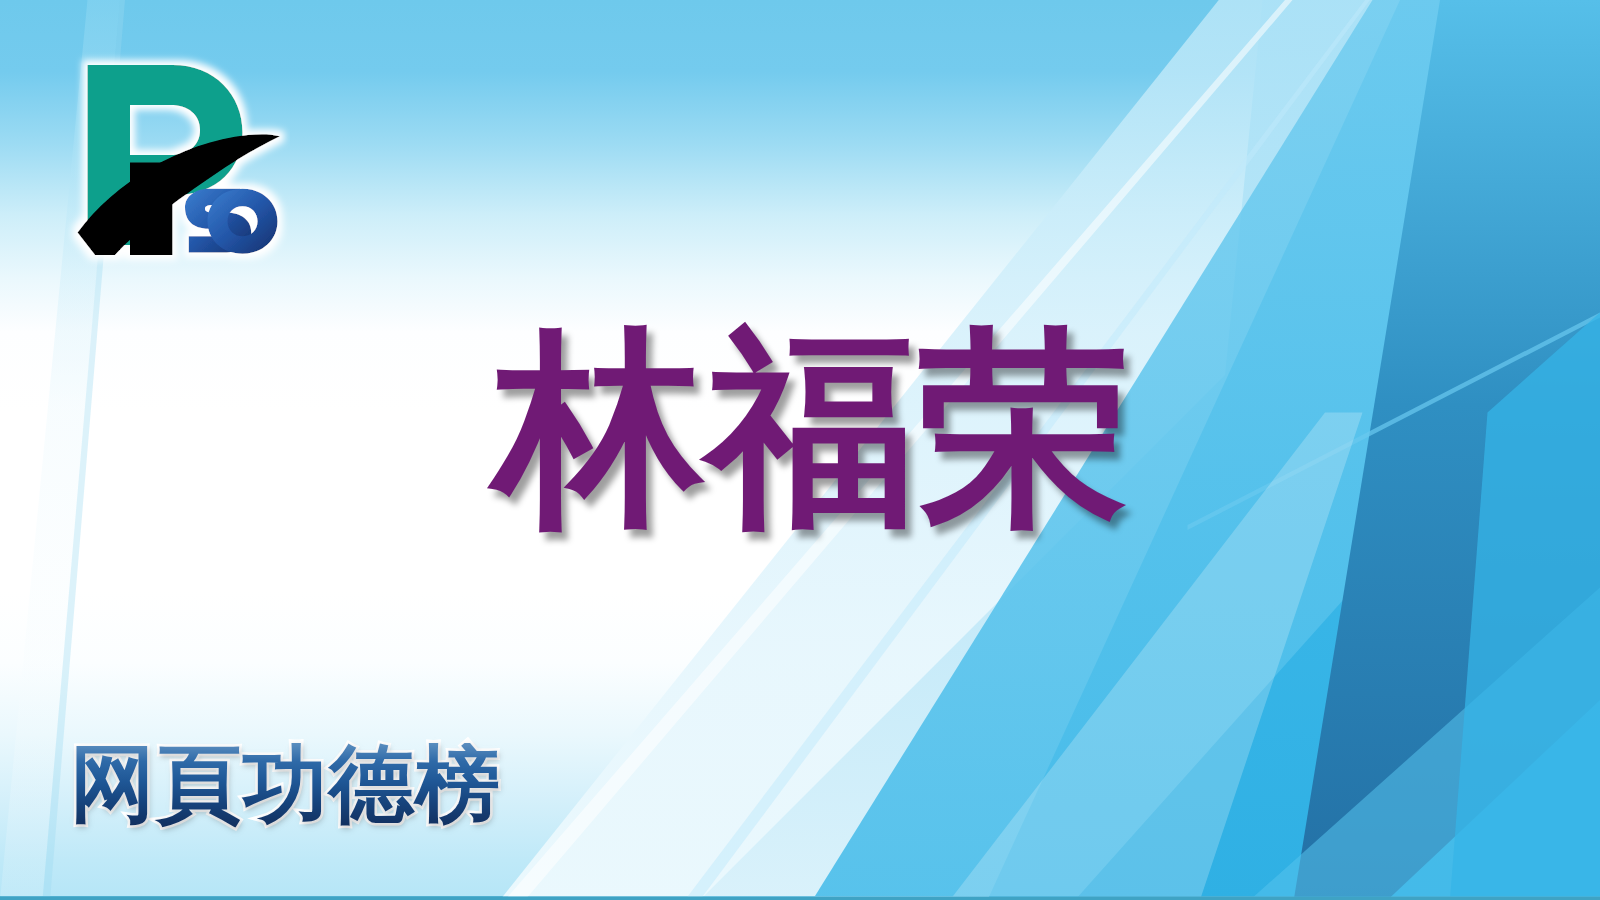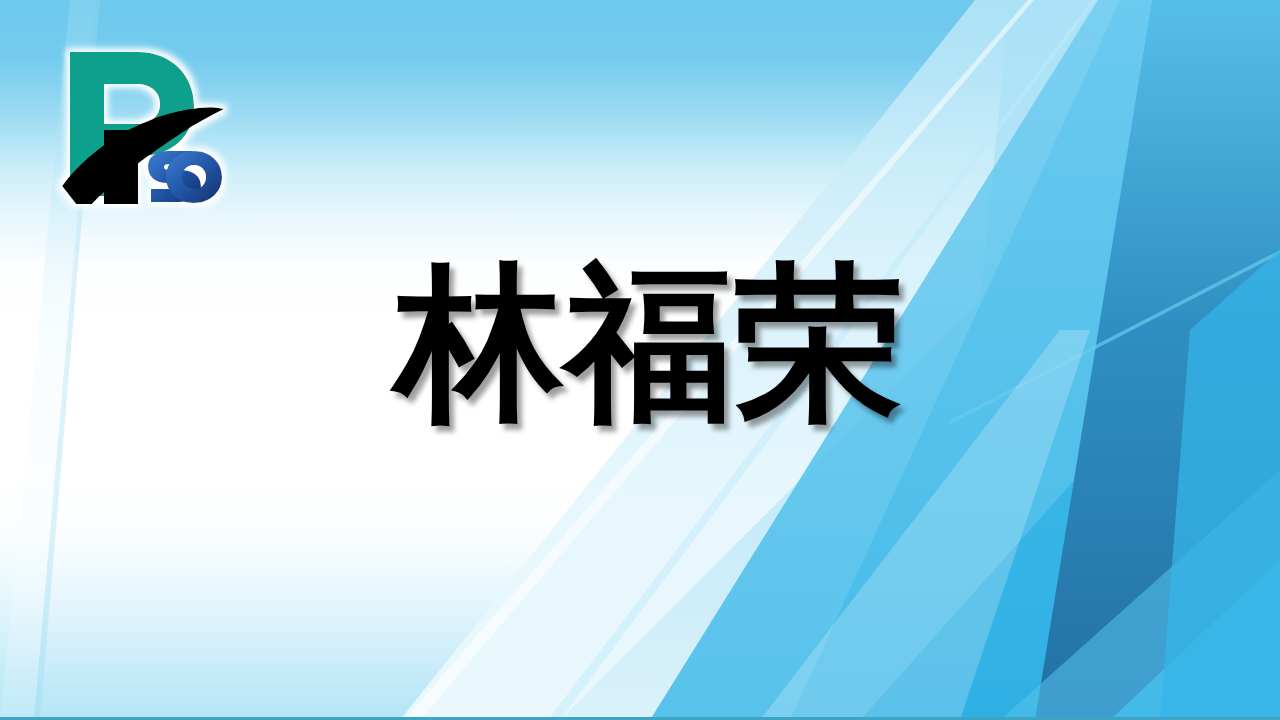--- a/index.html
+++ b/index.html
@@ -77,7 +77,7 @@
     font-size: 168px;
     line-height: 1.05;
     letter-spacing: 2px;
-    color: #000000;
+    color: #701a75;
     white-space: nowrap;
     text-shadow: 5px 6px 5px rgba(0,0,0,0.38);
   }

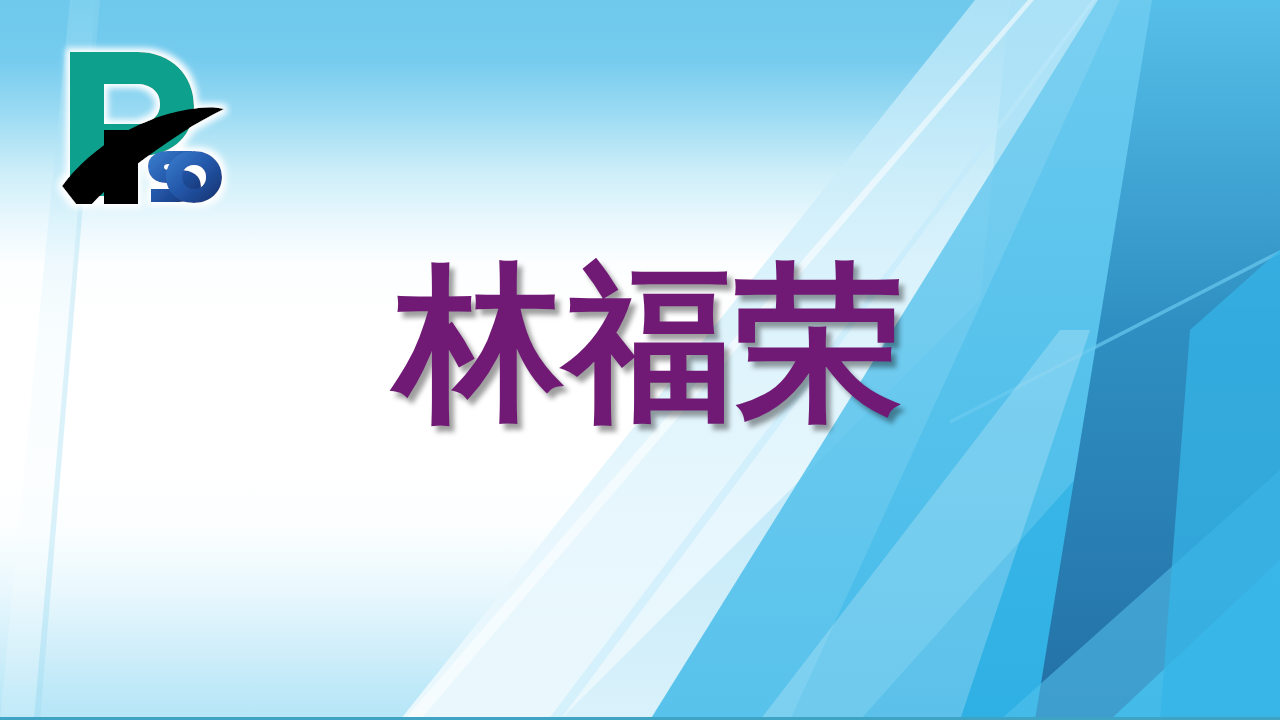--- a/index.html
+++ b/index.html
@@ -234,6 +234,12 @@
     <div class="main-title">林福荣</div>
   </div>
 
+  <div class="wordmark-block">
+    <div class="wordmark-wrap">
+      <div class="wordmark-outline">网頁功德榜</div>
+      <div class="wordmark">网頁功德榜</div>
+    </div>
+  </div>
 
 </div>
 

